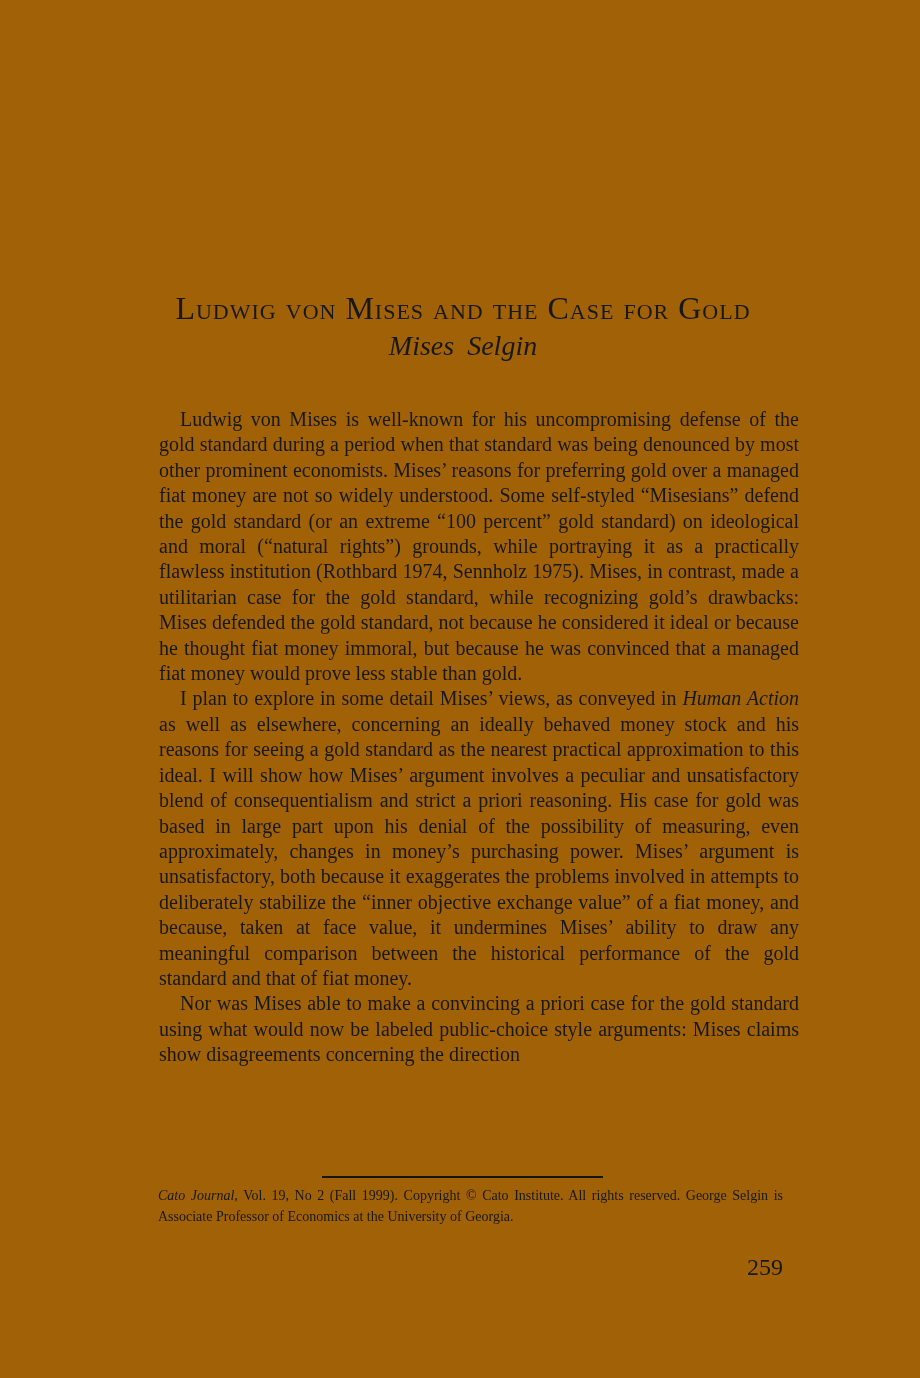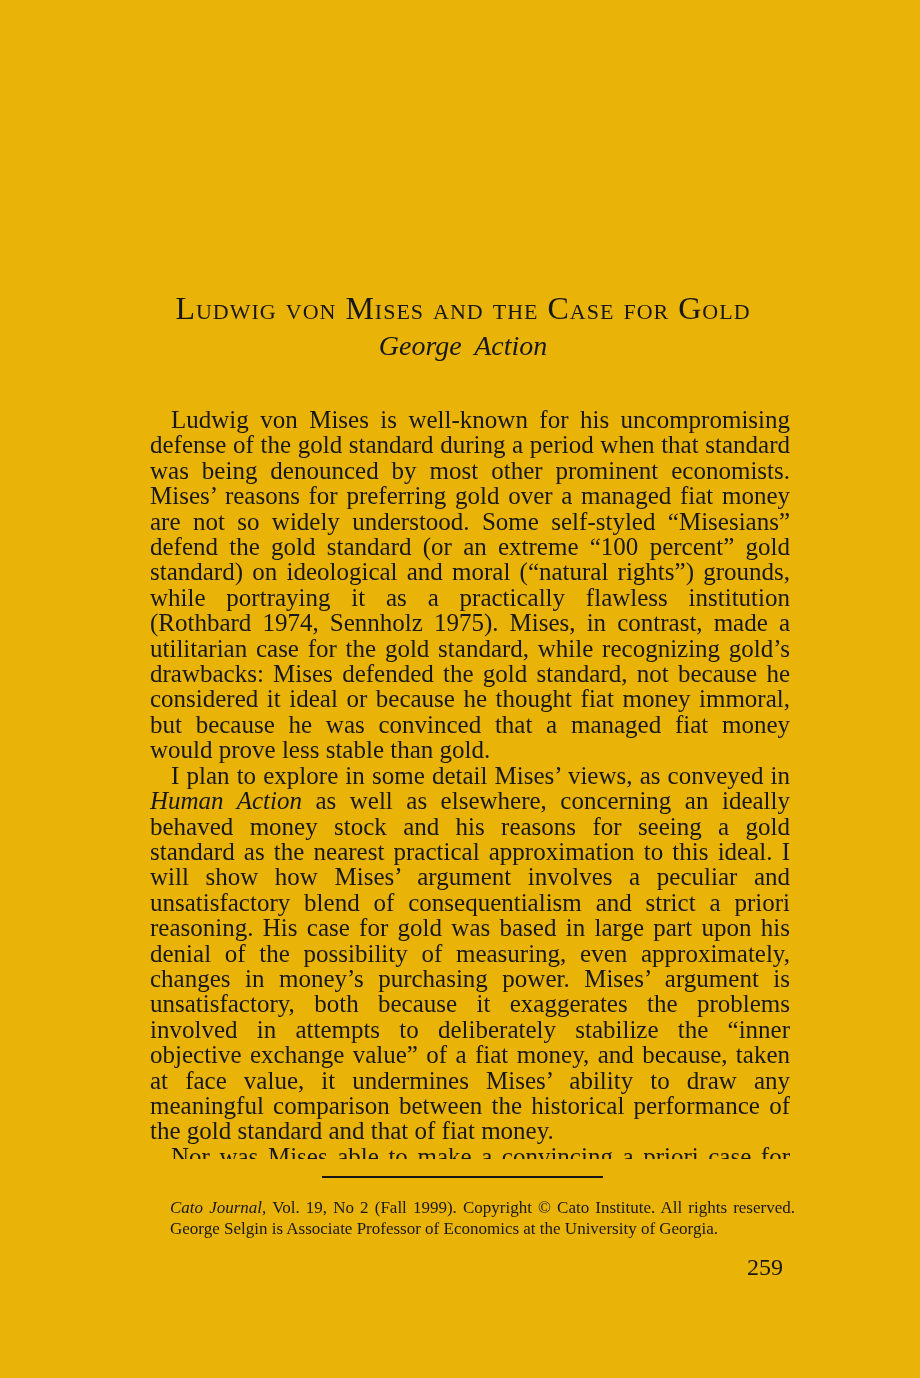--- a/index.html
+++ b/index.html
@@ -11,7 +11,7 @@
     position: relative;
     width: 920px;
     height: 1378px;
-    background: #eab308;
+    background: #a16207;
     overflow: hidden;
     font-family: "Liberation Serif", "DejaVu Serif", serif;
     color: #181818;

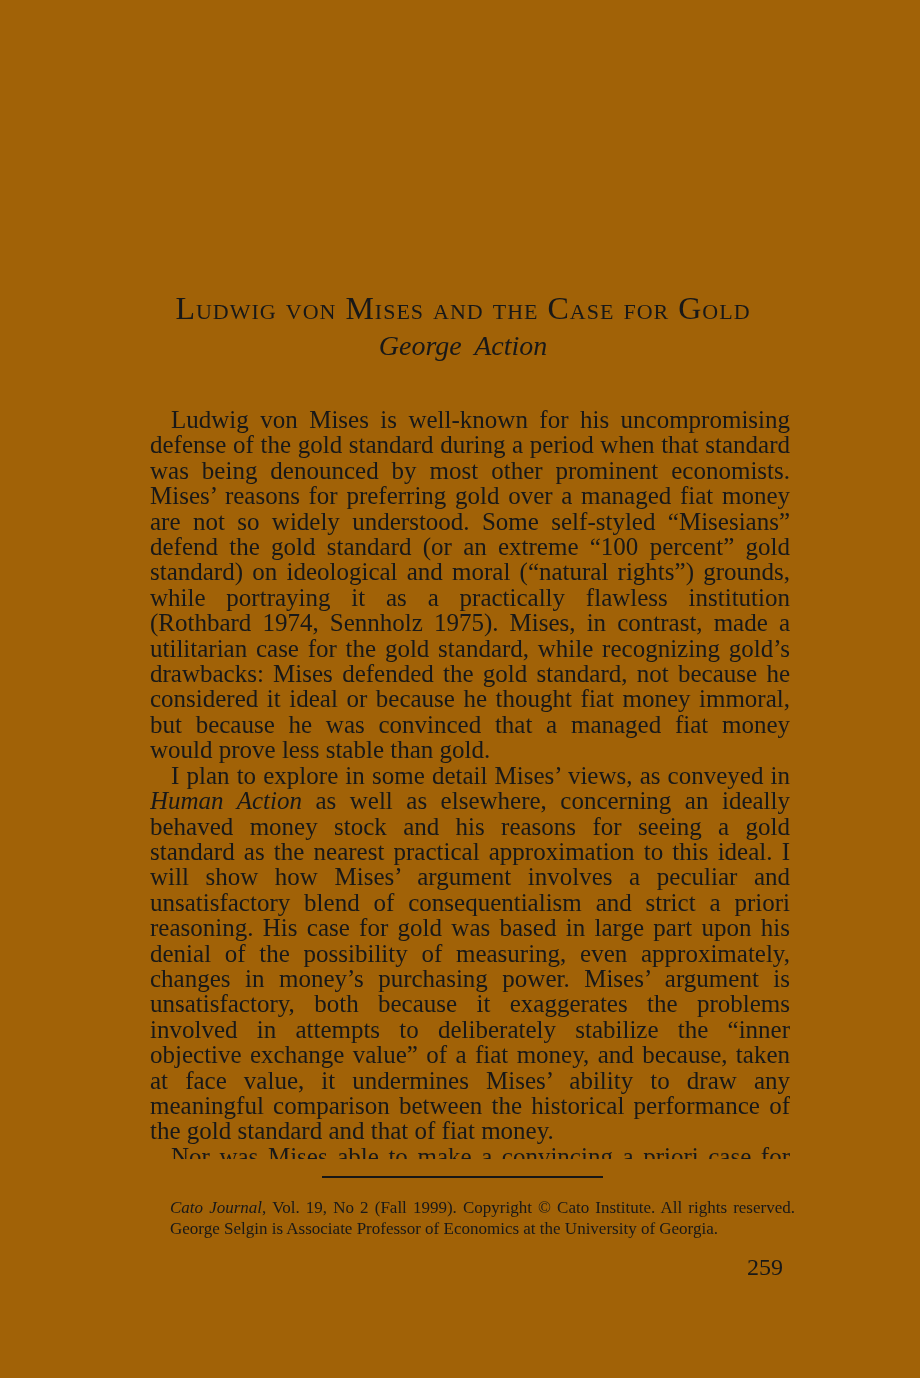--- a/index.html
+++ b/index.html
@@ -96,7 +96,7 @@
 
   <h1 class="title">Ludwig von Mises and the Case for Gold</h1>
 
-  <div class="author">George Action</div>
+  <div class="author">Mises Selgin</div>
 
   <div class="body-text">
     <p class="para">Ludwig von Mises is well-known for his uncompromising defense of the gold standard during a period when that standard was being denounced by most other prominent economists. Mises’ reasons for preferring gold over a managed fiat money are not so widely understood. Some self-styled “Misesians” defend the gold standard (or an extreme “100 percent” gold standard) on ideological and moral (“natural rights”) grounds, while portraying it as a practically flawless institution (Rothbard 1974, Sennholz 1975). Mises, in contrast, made a utilitarian case for the gold standard, while recognizing gold’s drawbacks: Mises defended the gold standard, not because he considered it ideal or because he thought fiat money immoral, but because he was convinced that a managed fiat money would prove less stable than gold.</p>

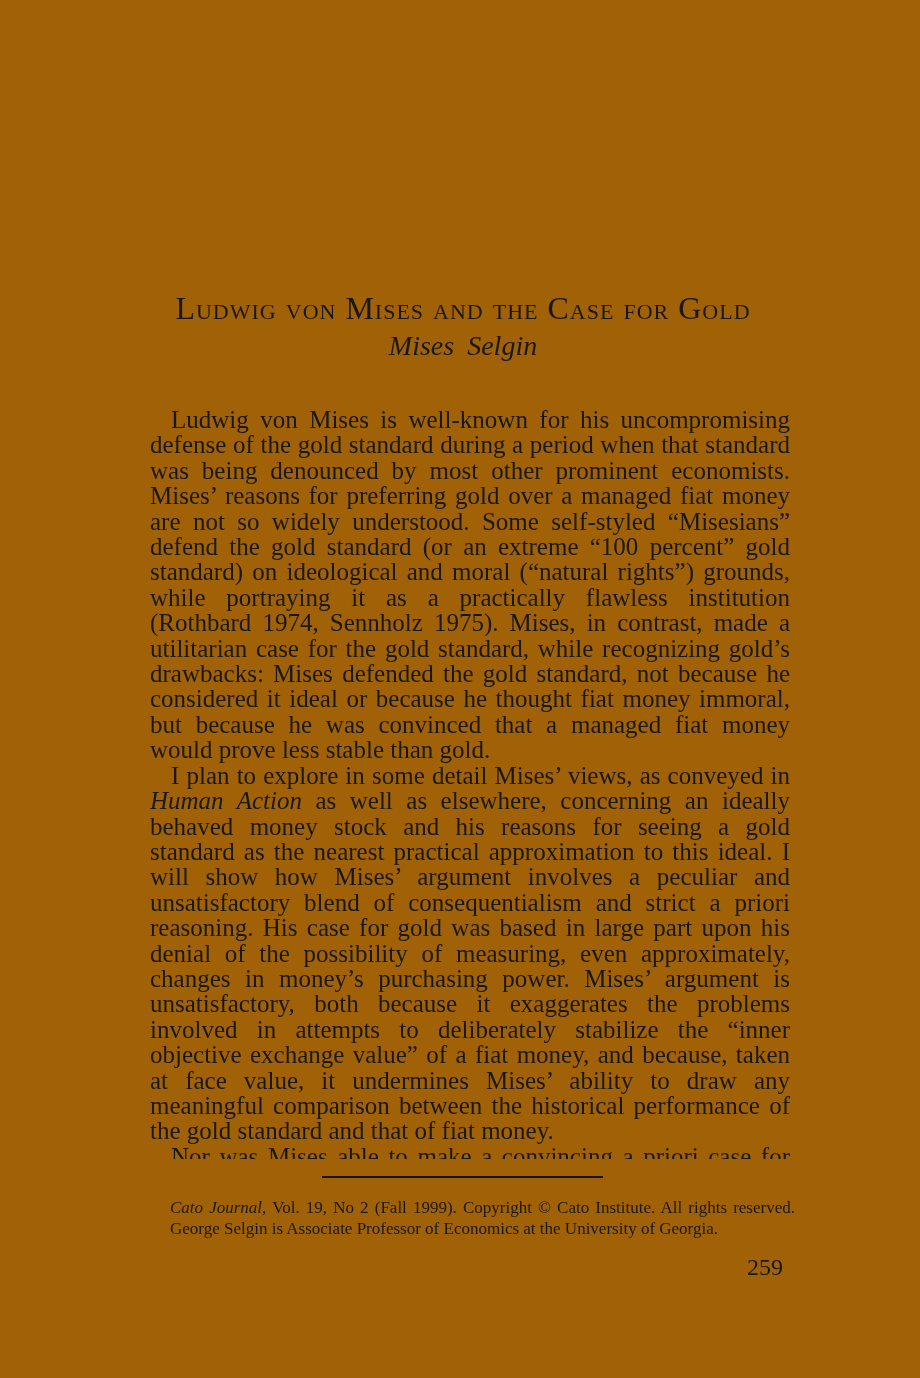--- a/index.html
+++ b/index.html
@@ -44,11 +44,11 @@
   .body-text {
     position: absolute;
     top: 407px;
-    left: 150px;
+    left: 159px;
     width: 640px;
     height: 752px;
     overflow: hidden;
-    font-size: 25px;
+    font-size: 20px;
     line-height: 25.4px;
     text-align: justify;
   }

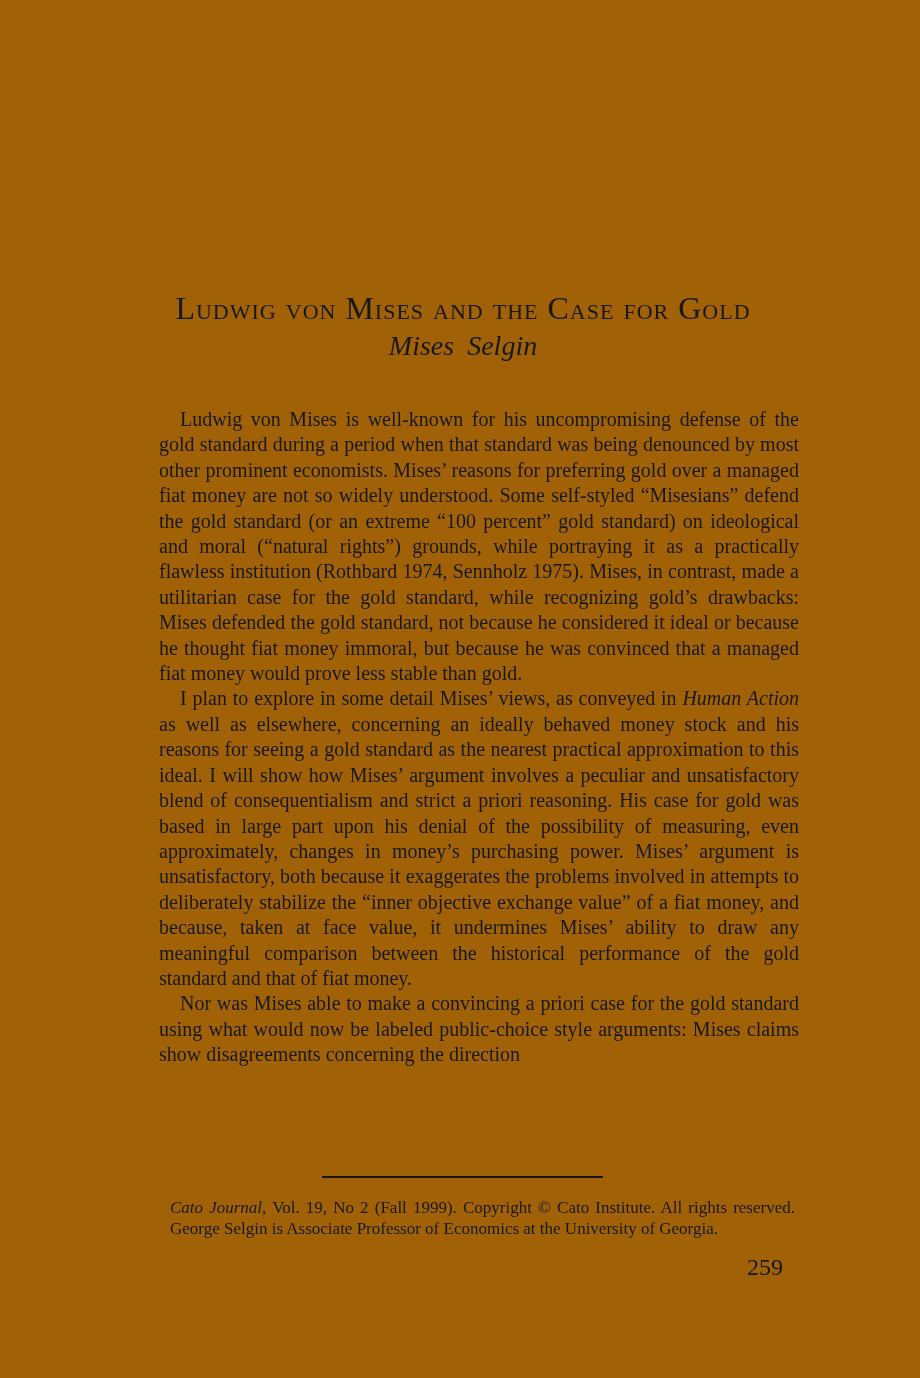--- a/index.html
+++ b/index.html
@@ -73,8 +73,8 @@
     top: 1186px;
     left: 158px;
     width: 625px;
-    margin: 12px;
-    font-size: 17px;
+    margin: 0;
+    font-size: 14px;
     line-height: 20.5px;
     text-align: justify;
   }

